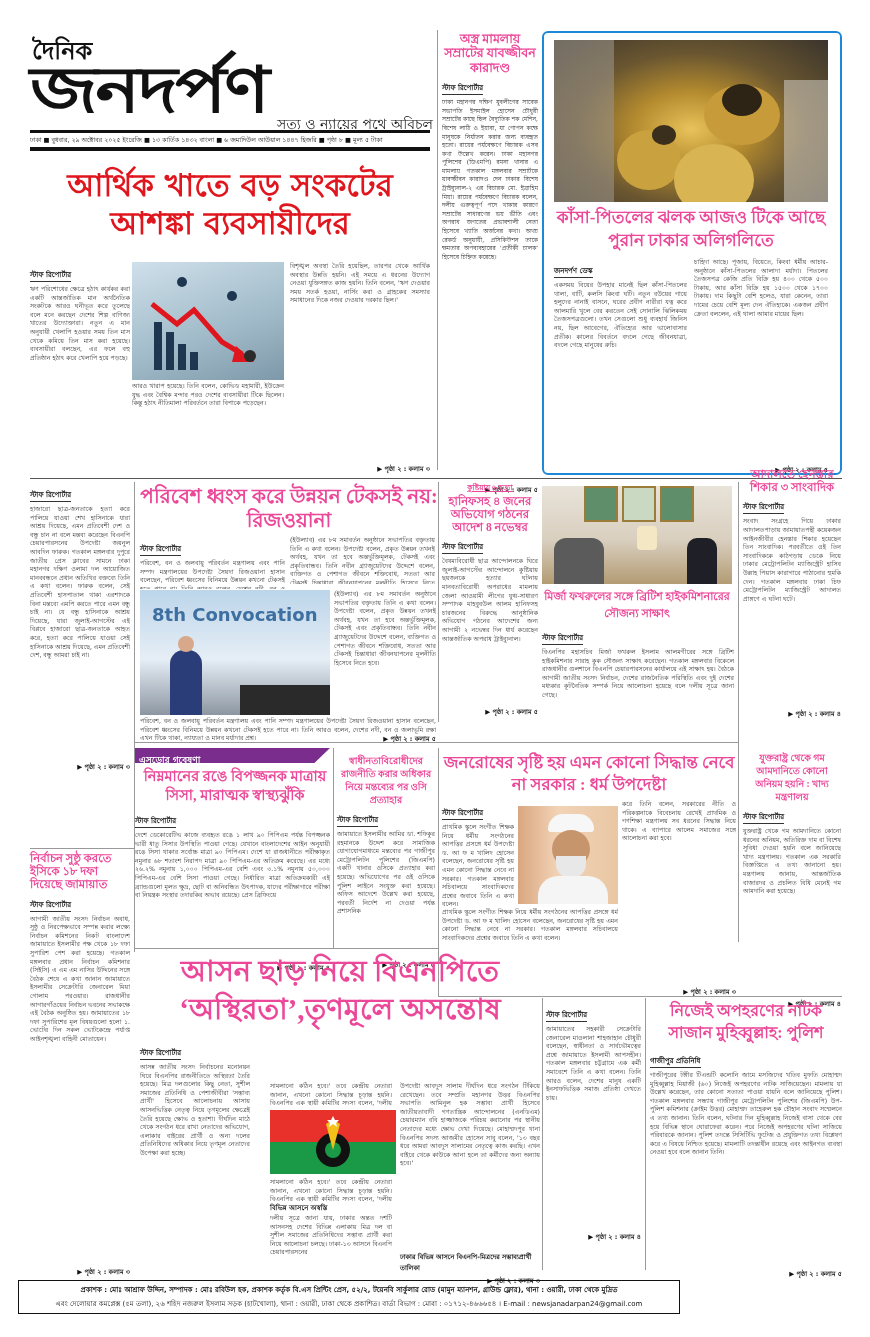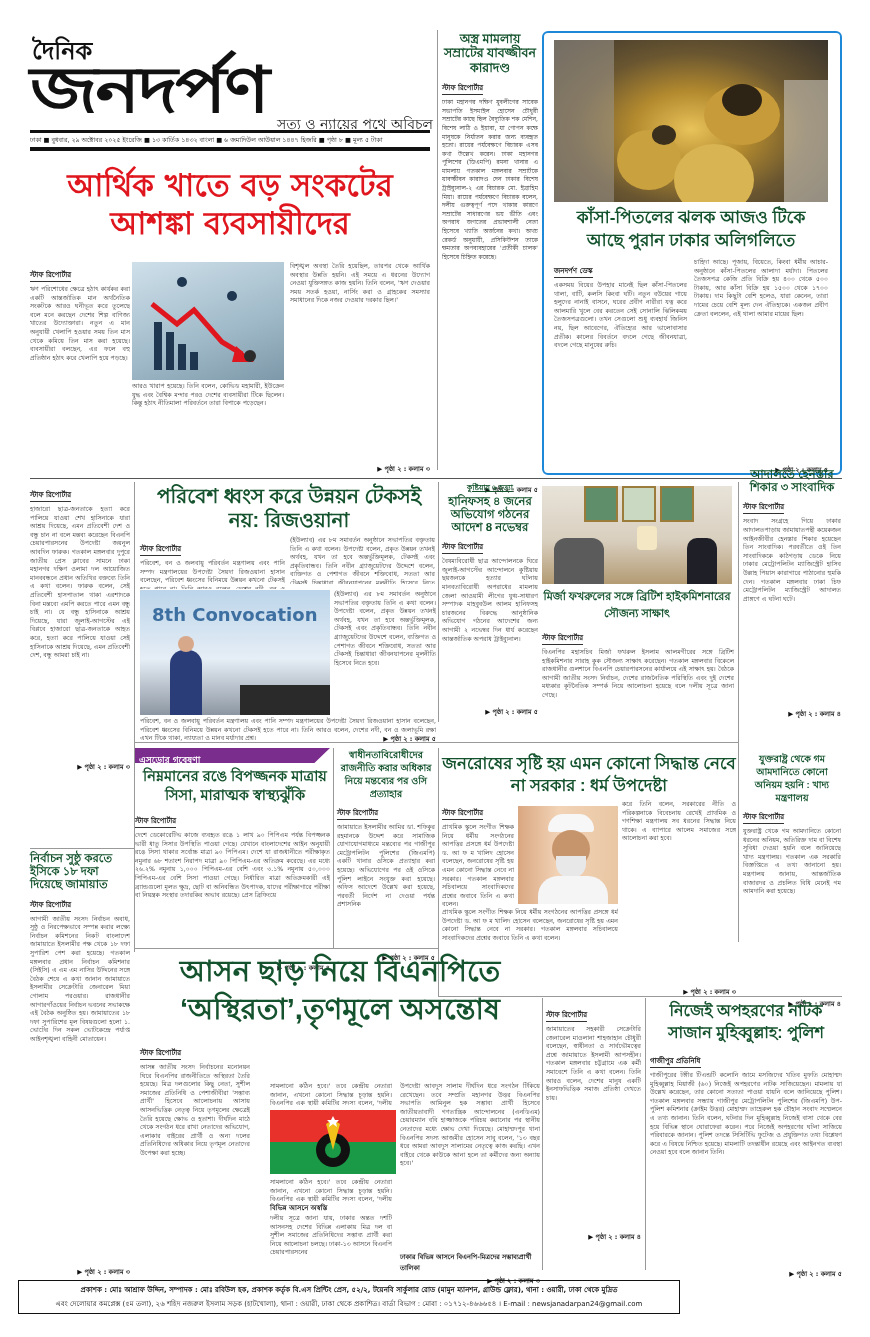--- a/index.html
+++ b/index.html
@@ -8,7 +8,7 @@
   .abs{position:absolute}
   .col-text{font-size:6.2px;line-height:8.6px;color:#333;text-align:justify;overflow:hidden;font-family:"DejaVu Sans",sans-serif}
   .byline{font-size:7px;font-weight:bold;border-bottom:1px solid #333;display:inline-block;margin:2px 0 3px;font-family:"DejaVu Sans",sans-serif}
-  .hd{font-family:Liberation Sans, sans-serif;font-weight:bold;text-align:center;color:#14532d;line-height:1.15}
+  .hd{font-family:Liberation Serif, serif;font-weight:bold;text-align:center;color:#ec4899;line-height:1.15}
   .jump{font-size:6.5px;font-weight:bold;text-align:right;font-family:"DejaVu Sans",sans-serif;margin-top:2px}
   .rule-v{position:absolute;width:1px;background:#999}
   .rule-h{position:absolute;height:1px;background:#999}

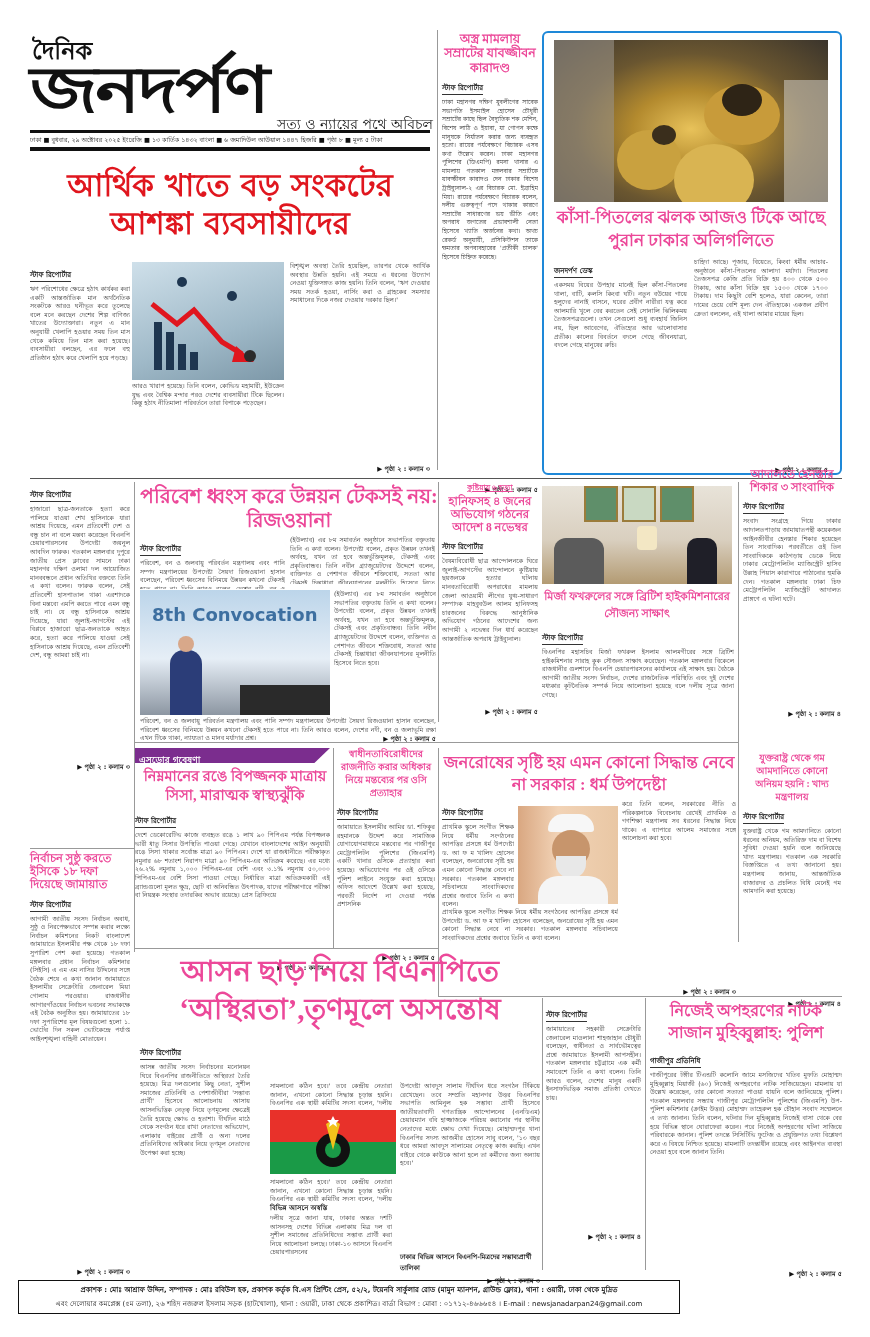--- a/index.html
+++ b/index.html
@@ -159,7 +159,7 @@
 
 <div class="rule-v" style="left:333px;top:748px;height:200px;"></div>
 <div class="abs" style="left:337px;top:748px;width:98px;">
-  <div class="hd" style="font-size:9.5px;line-height:13px;">স্বাধীনতাবিরোধীদের রাজনীতি করার অধিকার নিয়ে মন্তব্যের পর ওসি প্রত্যাহার</div>
+  <div class="hd" style="font-size:9.5px;line-height:13px;margin-top:7px;">স্বাধীনতাবিরোধীদের রাজনীতি করার অধিকার নিয়ে মন্তব্যের পর ওসি প্রত্যাহার</div>
   <div class="byline">স্টাফ রিপোর্টার</div>
   <div class="col-text" style="height:128px;">জামায়াতে ইসলামীর আমির ডা. শফিকুর রহমানকে উদ্দেশ করে সামাজিক যোগাযোগমাধ্যমে মন্তব্যের পর গাজীপুর মেট্রোপলিটন পুলিশের (জিএমপি) একটি থানার ওসিকে প্রত্যাহার করা হয়েছে। অভিযোগের পর ওই ওসিকে পুলিশ লাইনে সংযুক্ত করা হয়েছে। অফিস আদেশে উল্লেখ করা হয়েছে, পরবর্তী নির্দেশ না দেওয়া পর্যন্ত প্রশাসনিক</div>
   <div class="jump">▶ পৃষ্ঠা ২ : কলাম ৫</div>

